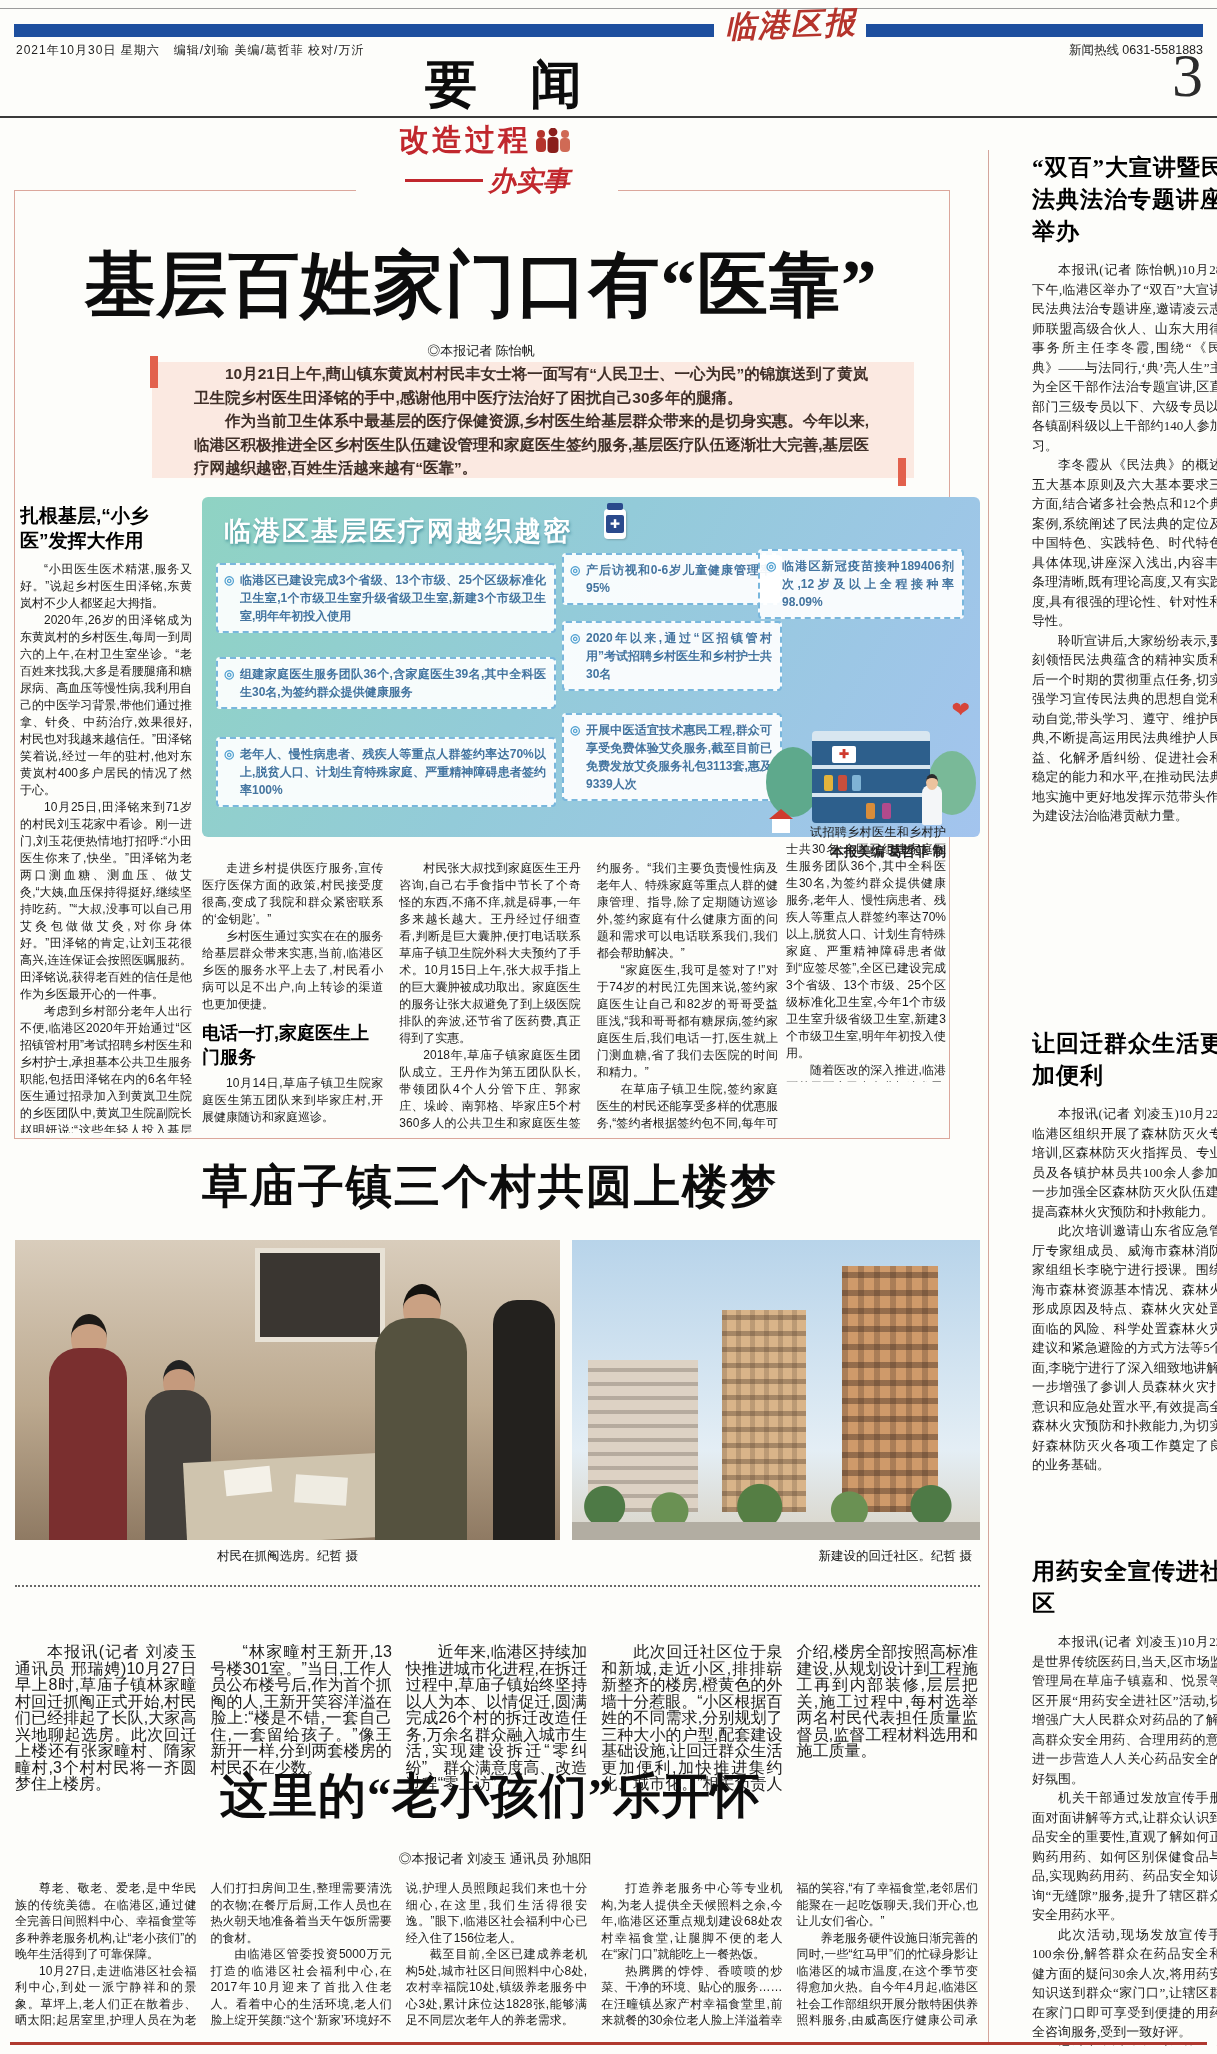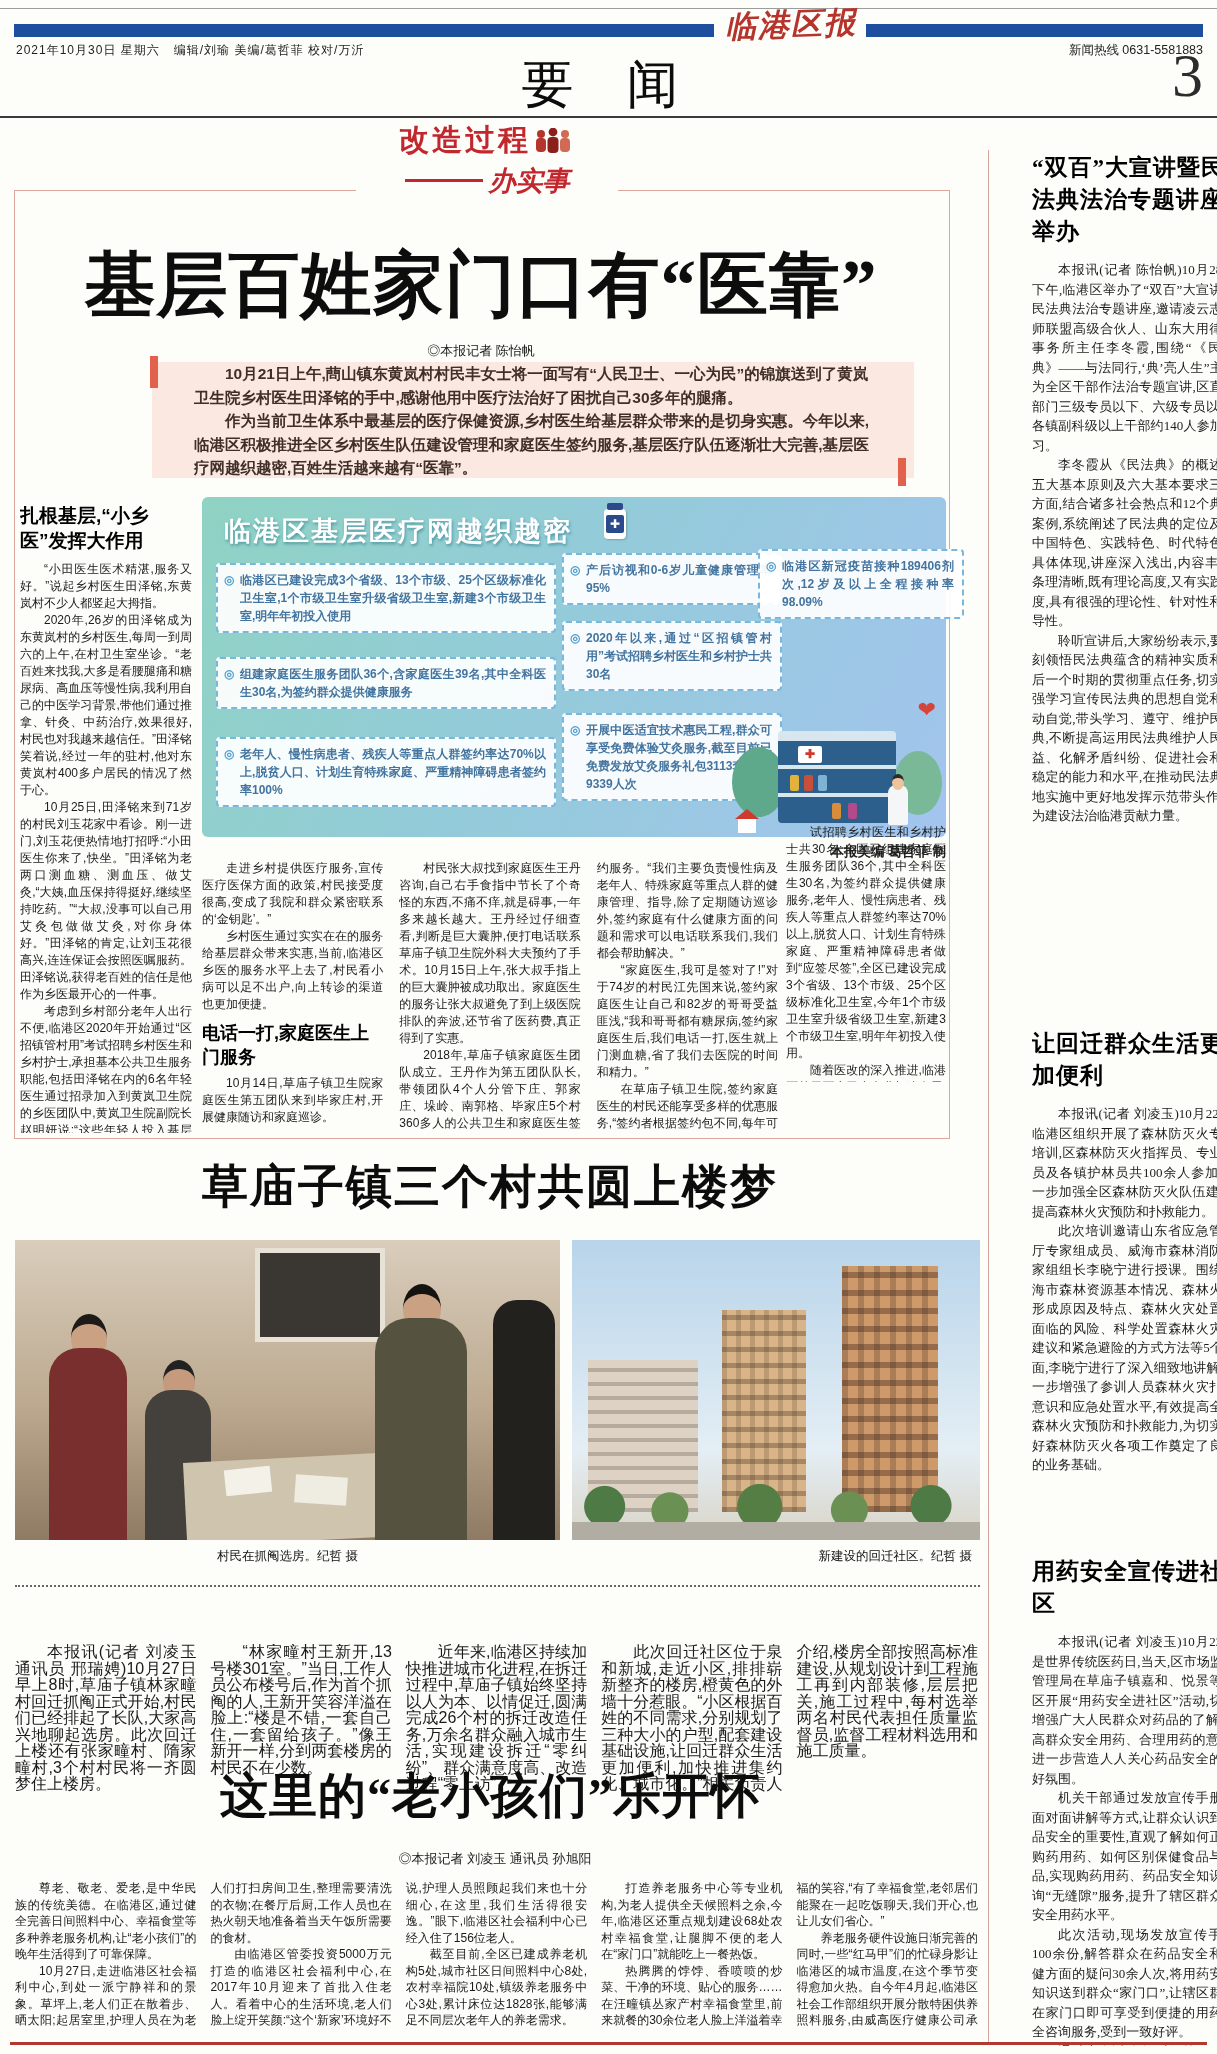--- a/index.html
+++ b/index.html
@@ -18,8 +18,8 @@
   .date-line{left:16px;top:42px;font-size:12px;color:#222;letter-spacing:1px;}
   .date-line .staff{margin-left:14px;}
   .hotline{top:42px;right:14px;font-size:12.5px;color:#222;}
-  .section-title{left:425px;top:50px;width:370px;text-align:center;
-                 font-family:"Liberation Serif",serif;font-weight:normal;font-size:52px;
+  .section-title{left:425px;top:50px;width:370px;text-align:left;
+                 font-family:"Liberation Serif",serif;font-weight:bold;font-size:52px;
                  letter-spacing:20px;color:#0c0c0c;}
   .page-number{right:14px;top:44px;font-family:"Liberation Serif",serif;font-size:62px;color:#2c2c2c;line-height:1;}
   .header-rule{left:0;top:116px;width:1217px;height:2px;background:#3a3a3a;}

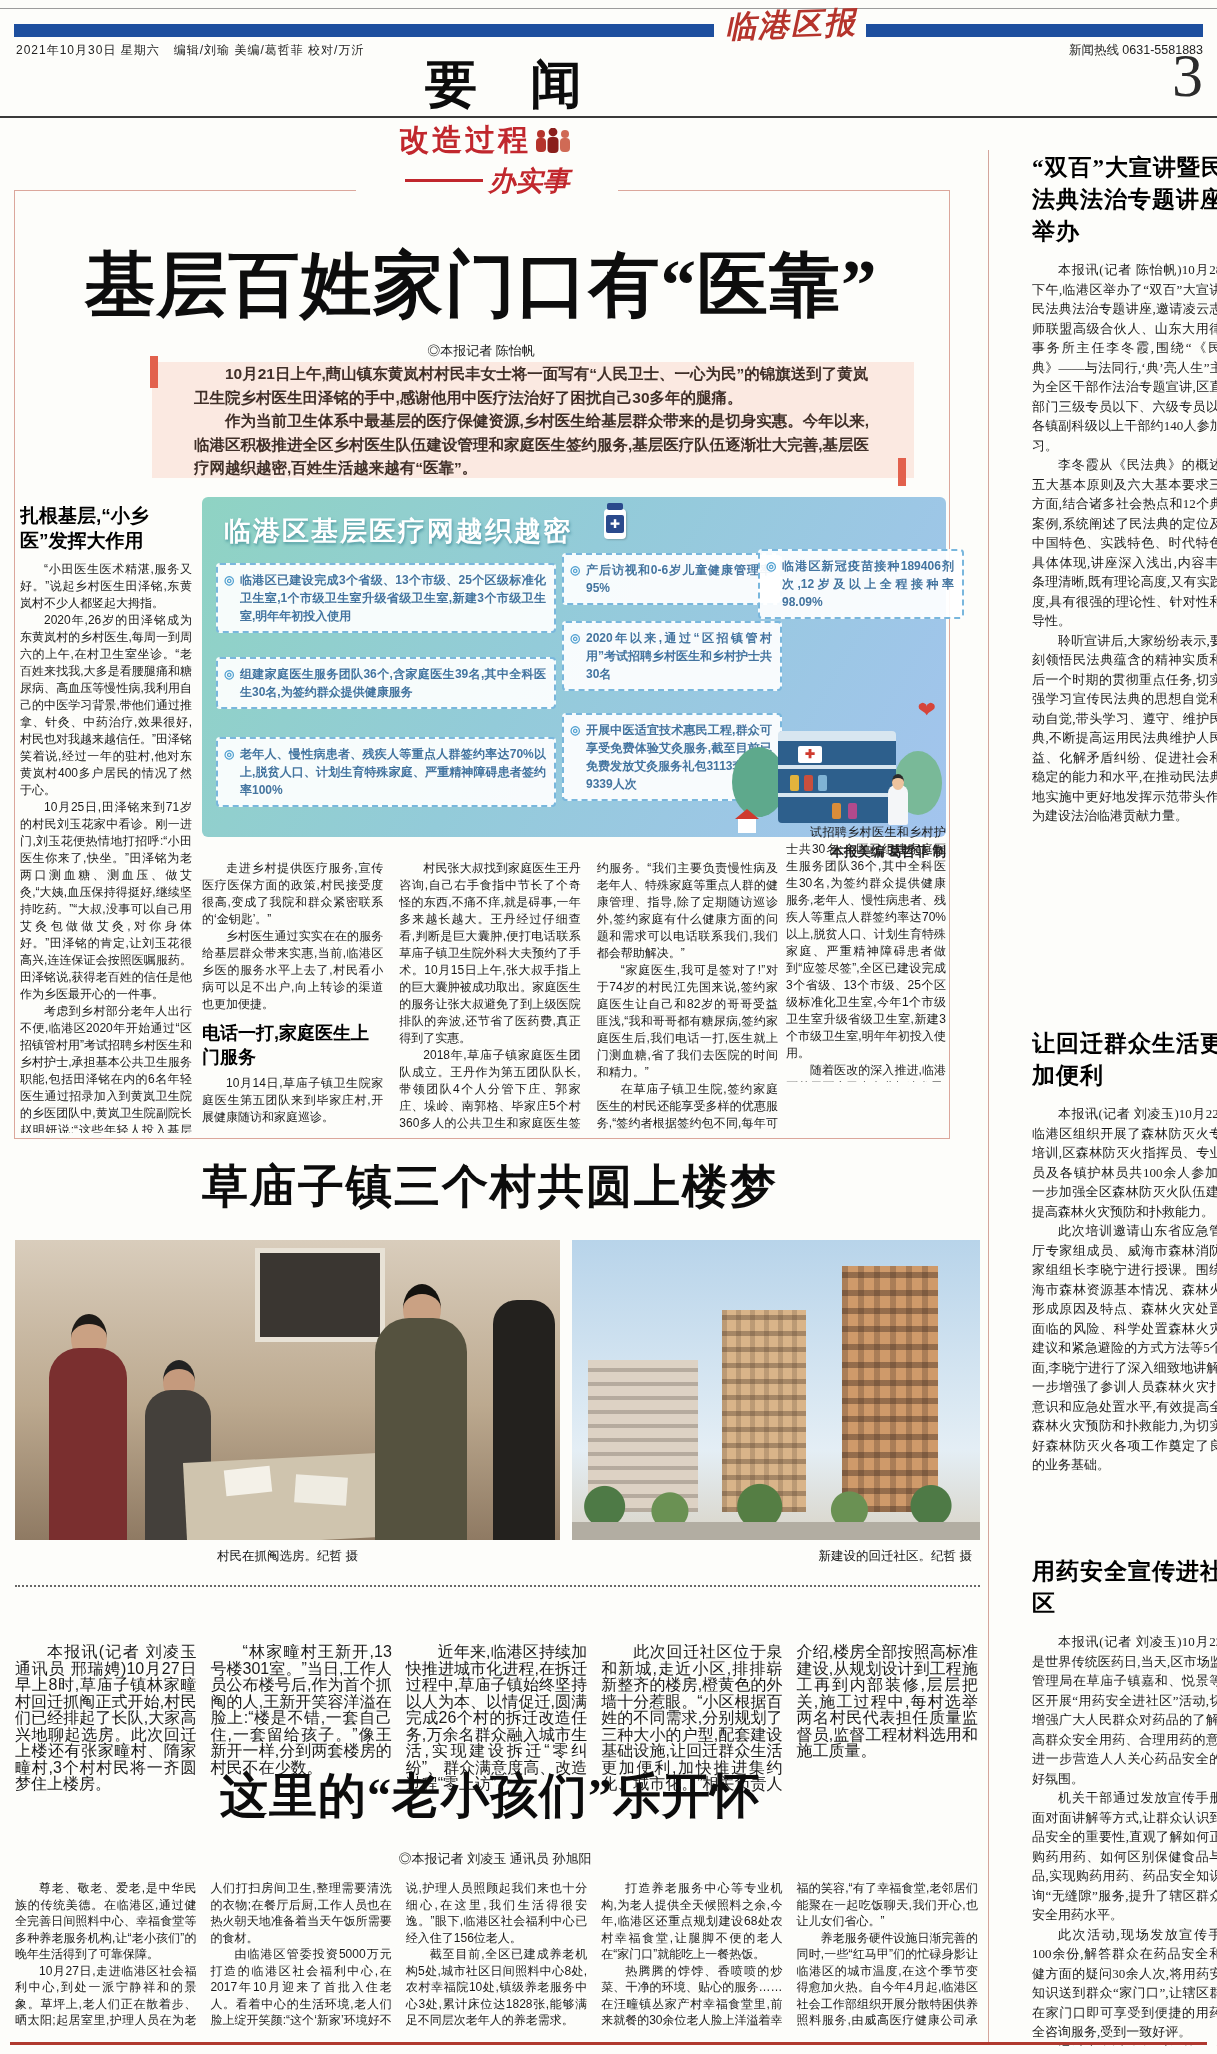--- a/index.html
+++ b/index.html
@@ -52,7 +52,7 @@
 
   
   .infographic{left:202px;top:497px;width:744px;height:340px;border-radius:6px;
-               background:linear-gradient(120deg,#8fd3c3 0%,#93cbd9 45%,#a3c4ee 100%);}
+               background:linear-gradient(120deg,#8fd3c3 0%,#93cbd9 45%,#a3c4ee 100%);padding-left:34px;}
   .ig-title{position:absolute;left:22px;top:16px;font-size:27px;font-weight:bold;color:#ffffff;
             letter-spacing:2px;text-shadow:1px 2px 3px rgba(30,110,130,.55);}
   .ig-bottle{position:absolute;left:402px;top:12px;width:22px;height:30px;background:#fff;border-radius:4px;

